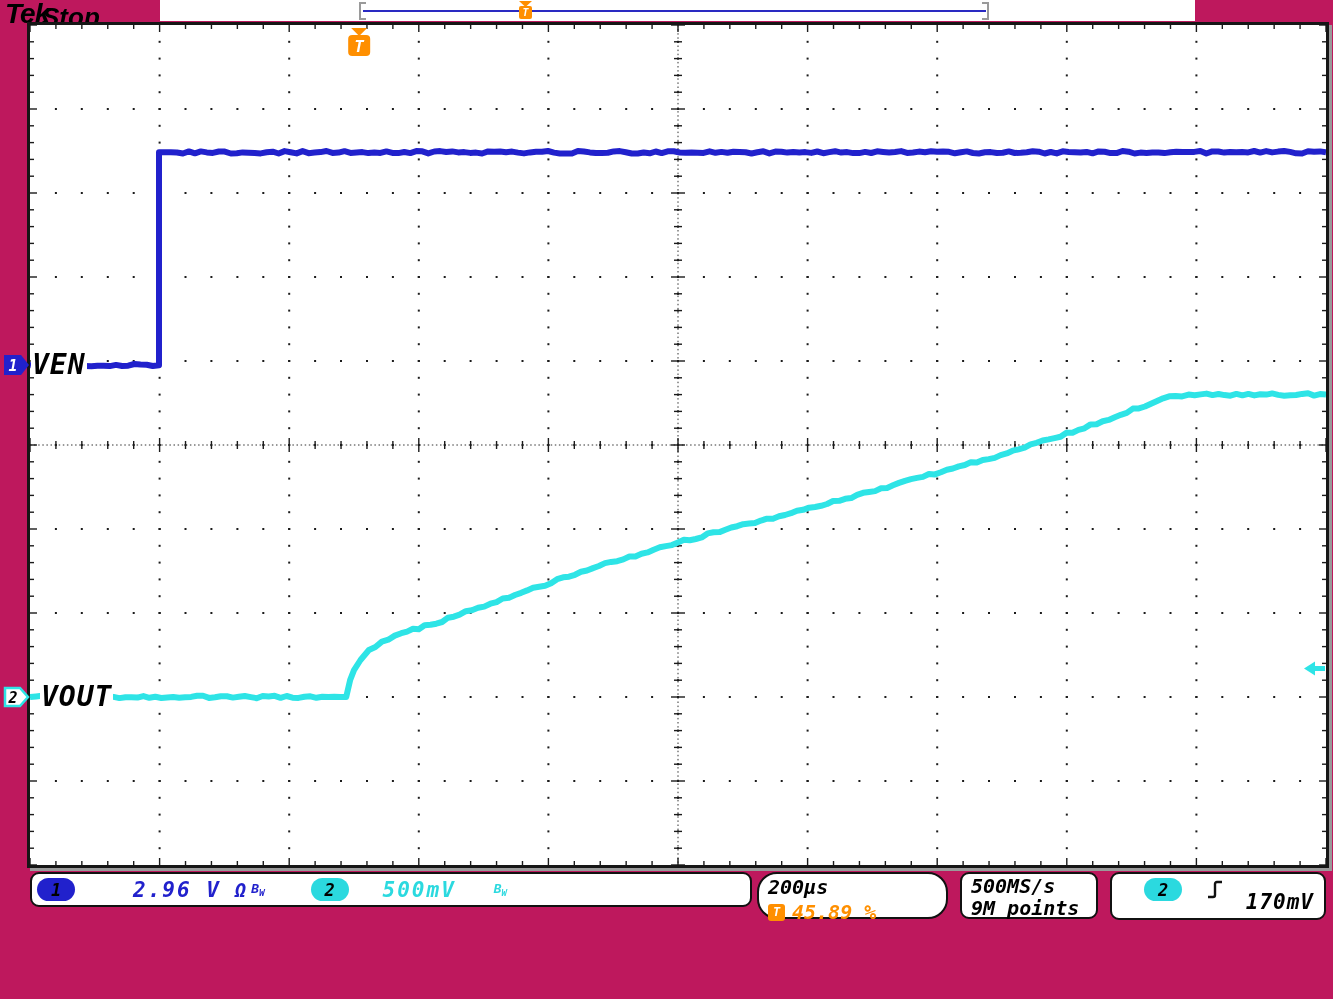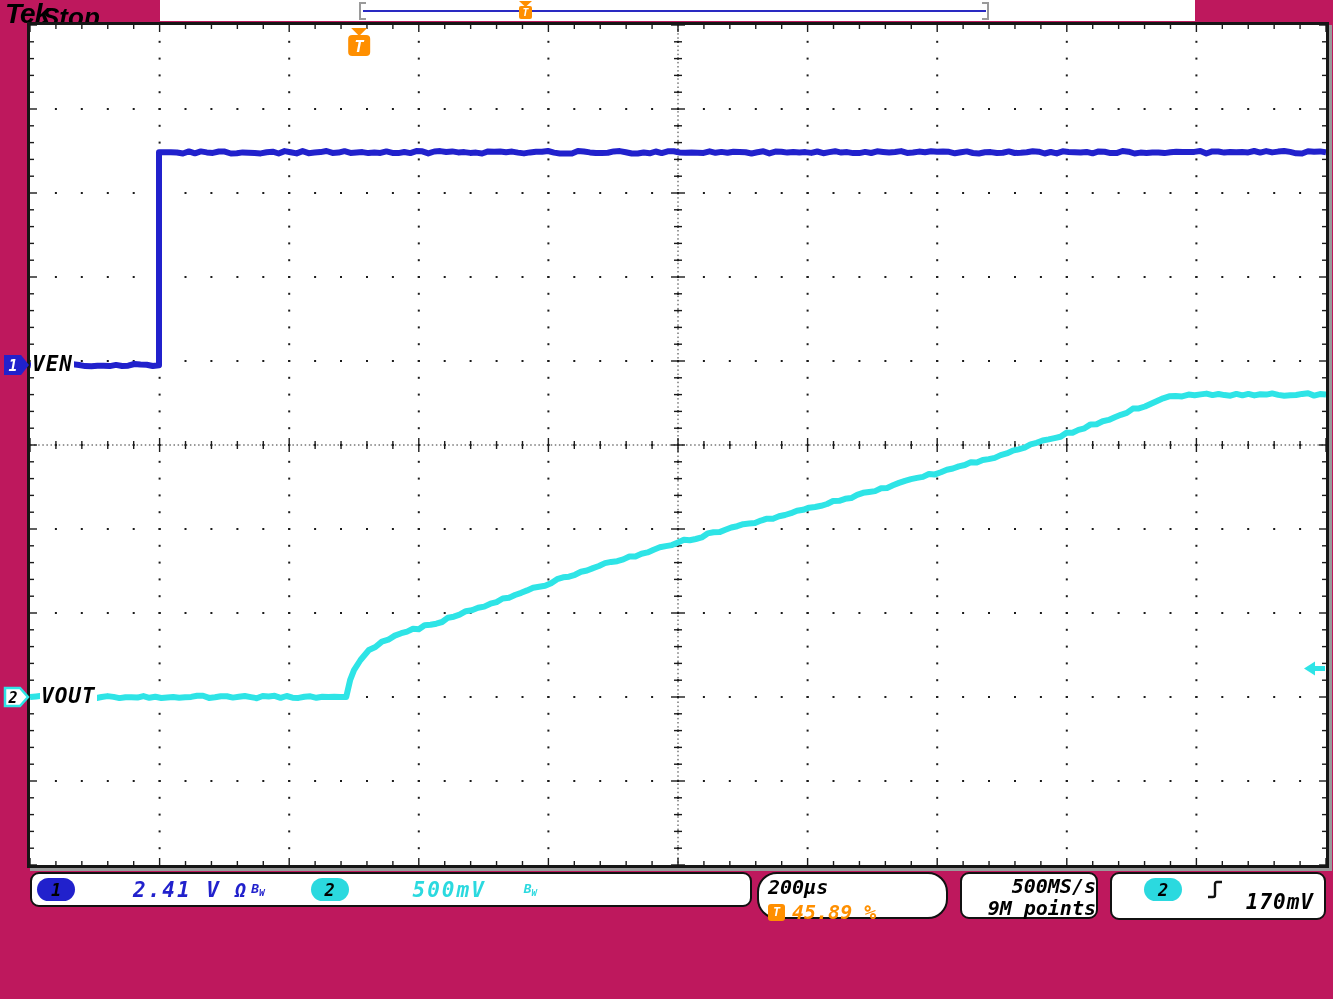--- a/index.html
+++ b/index.html
@@ -16,7 +16,7 @@
         border:3px solid #161616;box-shadow:3px 3px 0 #9a9a9a;}
   .plot svg{display:block;}
   .chmark{position:absolute;width:28px;height:24px;z-index:5;}
-  .trace-label{position:absolute;z-index:6;font-size:21px;font-weight:bold;color:#000;
+  .trace-label{position:absolute;z-index:6;font-size:28px;font-weight:bold;color:#000;
         background:#fff;line-height:25px;letter-spacing:1px;padding:0 1px;}
   
   .box{position:absolute;background:#fff;border:2px solid #111;border-radius:9px;box-sizing:border-box;}

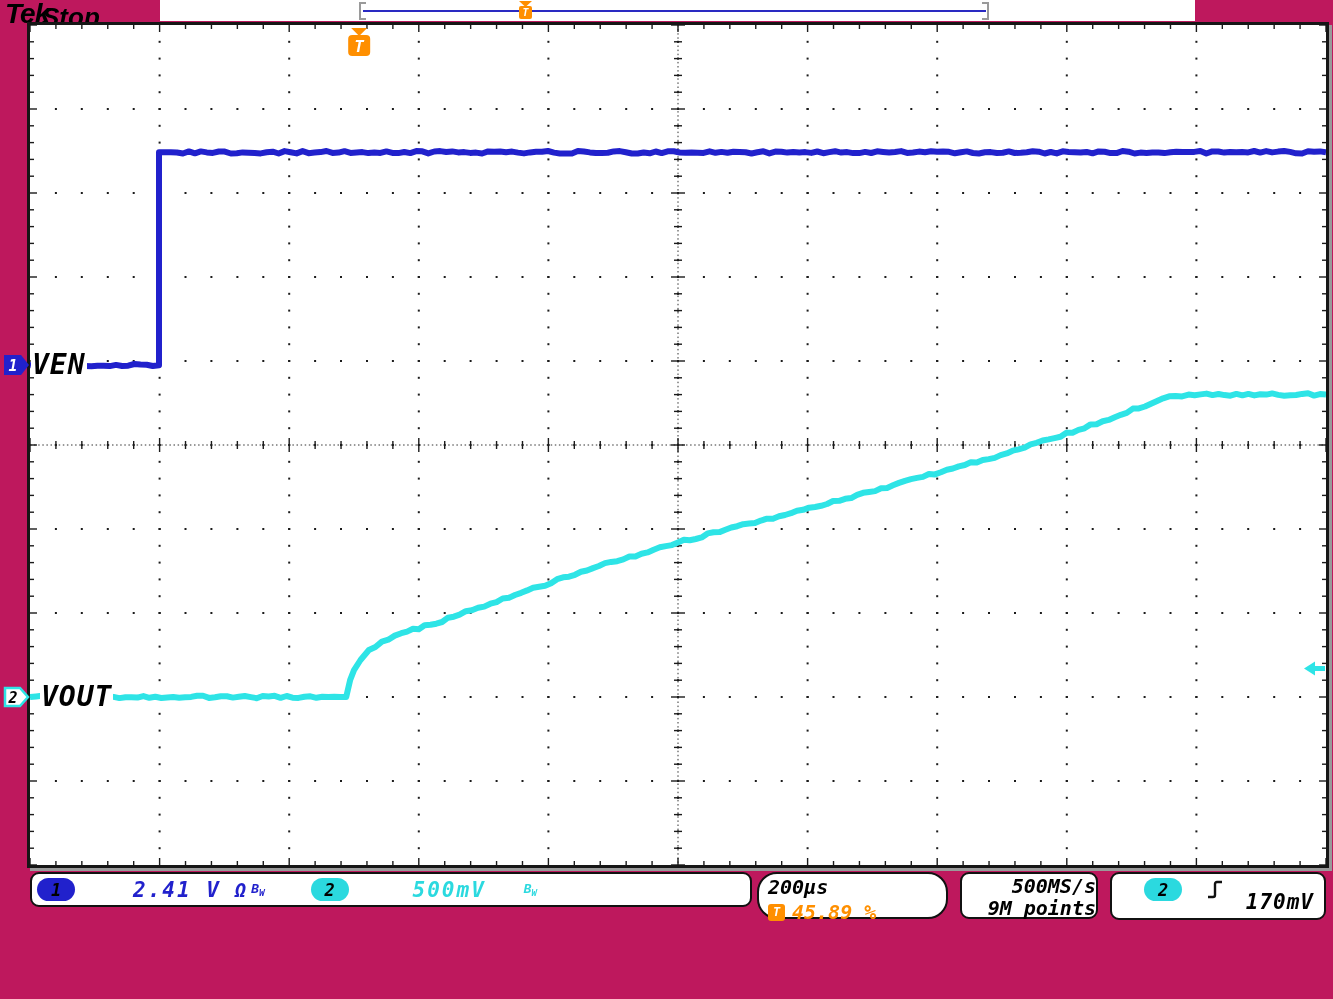--- a/index.html
+++ b/index.html
@@ -1285,7 +1285,7 @@
     <span class="pill pill-1 m-p1">
         <span>1</span>
       </span>
-    <span class="scaletxt v1 m-s1">2.41 V</span>
+    <span class="scaletxt v1 m-s1">2.96 V</span>
     <span class="m-ohm v1">Ω</span>
     <span class="bw v1"><span>B</span><sub>W</sub></span>
     <span class="pill pill-2 m-p2">

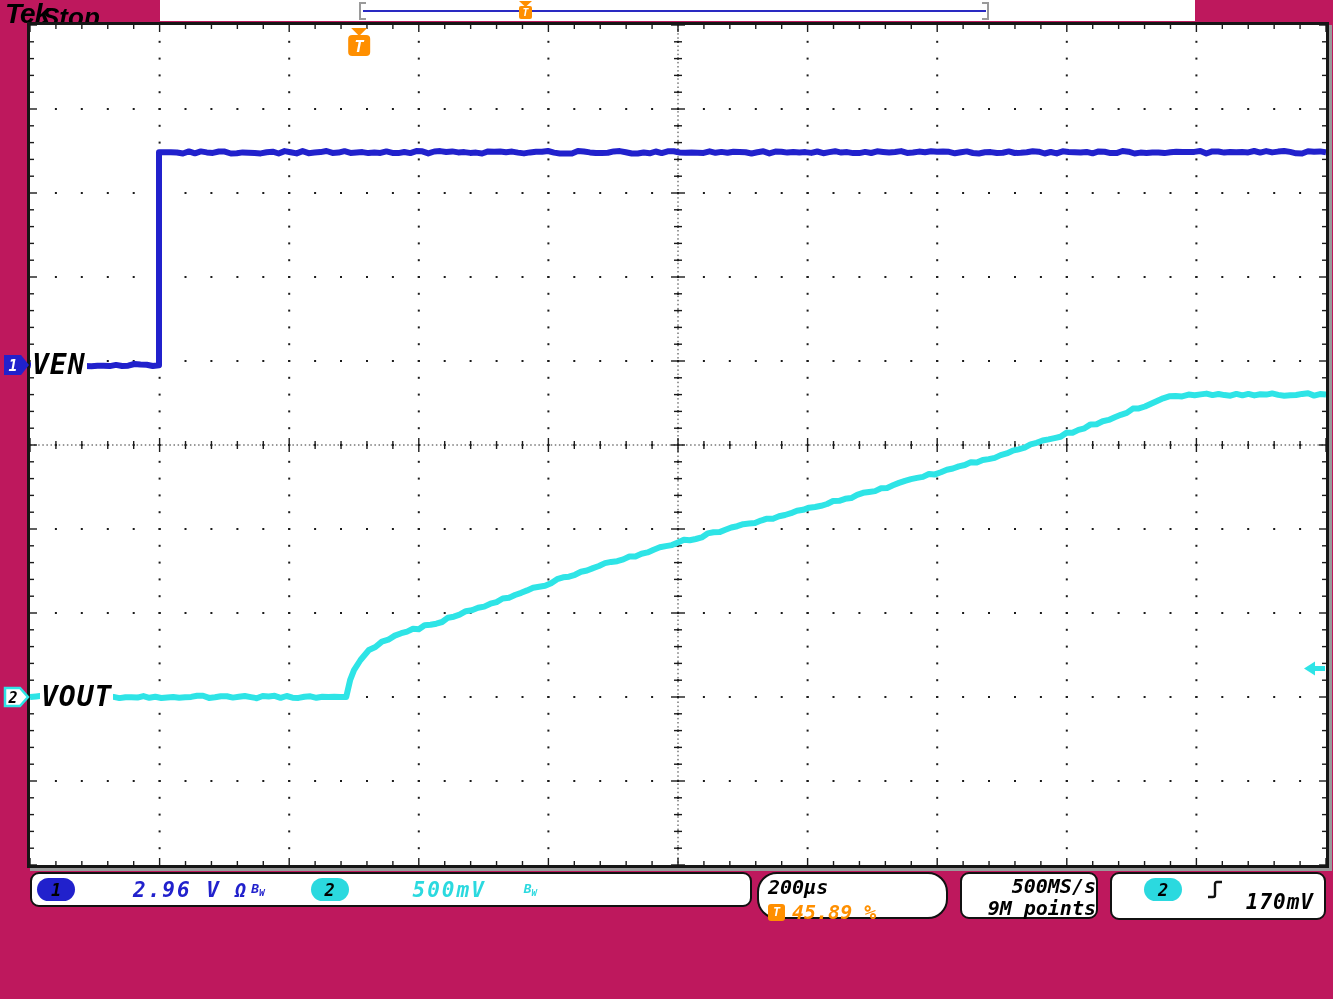--- a/index.html
+++ b/index.html
@@ -29,7 +29,7 @@
   .scaletxt{font-size:21px;font-weight:bold;letter-spacing:2px;}
   .m-p1{margin-left:5px;} .m-s1{margin-left:58px;} .m-ohm{margin-left:14px;font-size:19px;font-weight:bold;}
   .bw{font-size:13px;font-weight:bold;margin-left:5px;} .bw sub{font-size:9px;vertical-align:-3px;}
-  .m-p2{margin-left:46px;} .m-s2{margin-left:64px;} .m-bw2{margin-left:38px;}
+  .m-p2{margin-left:46px;} .m-s2{margin-left:34px;} .m-bw2{margin-left:38px;}
   .boxtb{left:757px;top:872px;width:191px;height:47px;padding:1px 0 0 9px;font-weight:bold;
          font-size:20px;color:#000;border-radius:20px;}
   .trigline{color:#ff8f00;display:flex;align-items:center;margin-top:1px;}

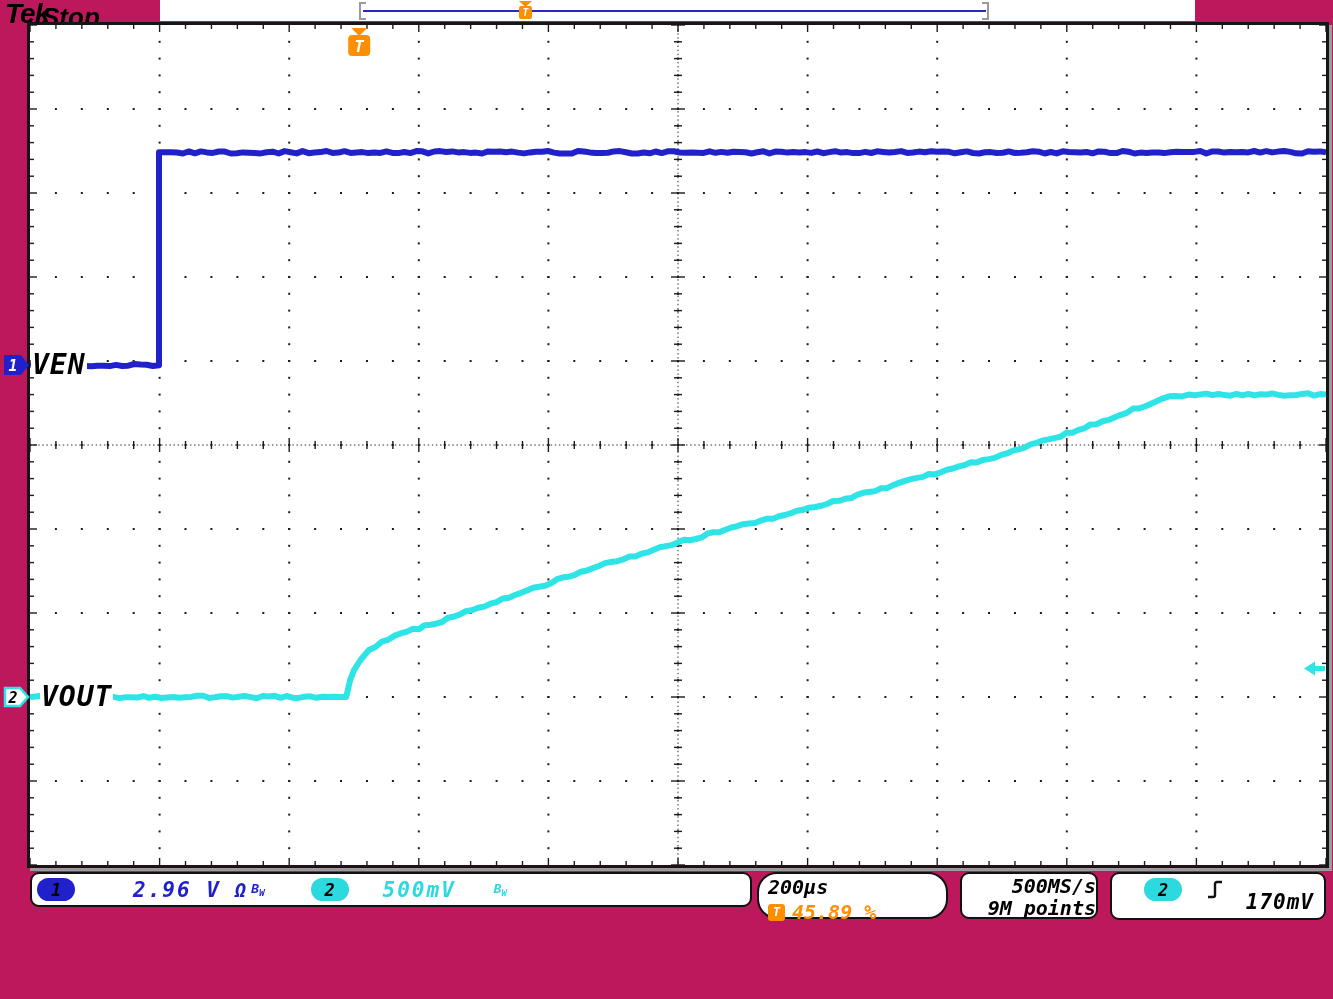--- a/index.html
+++ b/index.html
@@ -37,7 +37,7 @@
          display:inline-flex;align-items:center;justify-content:center;margin-right:7px;
          font-weight:bold;flex:none;}
   .boxacq{left:960px;top:872px;width:138px;height:47px;padding:1px 0 0 9px;font-weight:bold;
-          font-size:20px;color:#000;line-height:22px;text-align:right;}
+          font-size:20px;color:#000;line-height:22px;}
   .boxtrig{left:1110px;top:872px;width:216px;height:48px;display:flex;align-items:flex-start;
            padding:4px 10px 0 32px;box-sizing:border-box;}
   .slope{margin-left:24px;margin-top:1px;}

